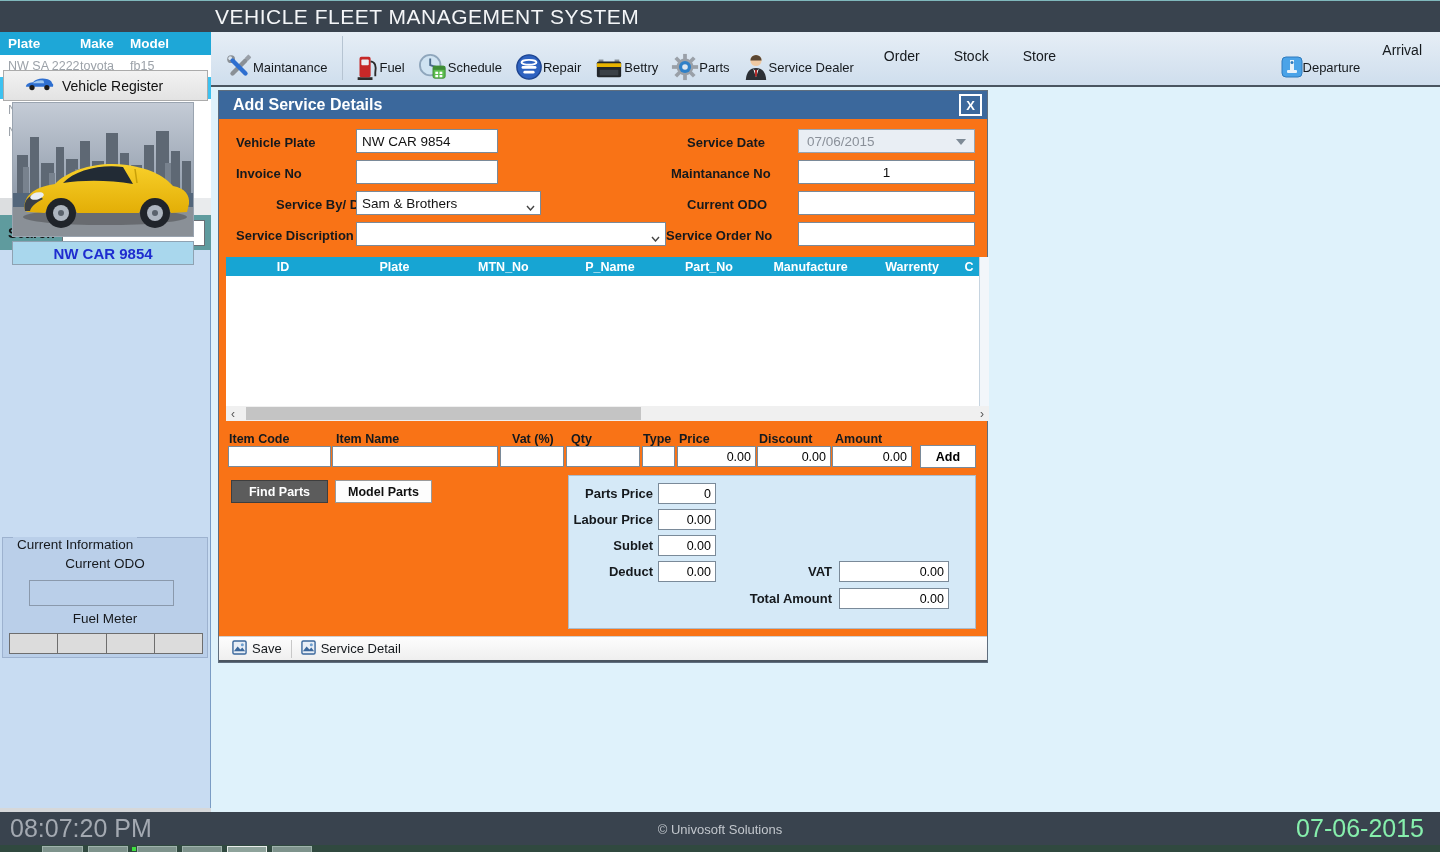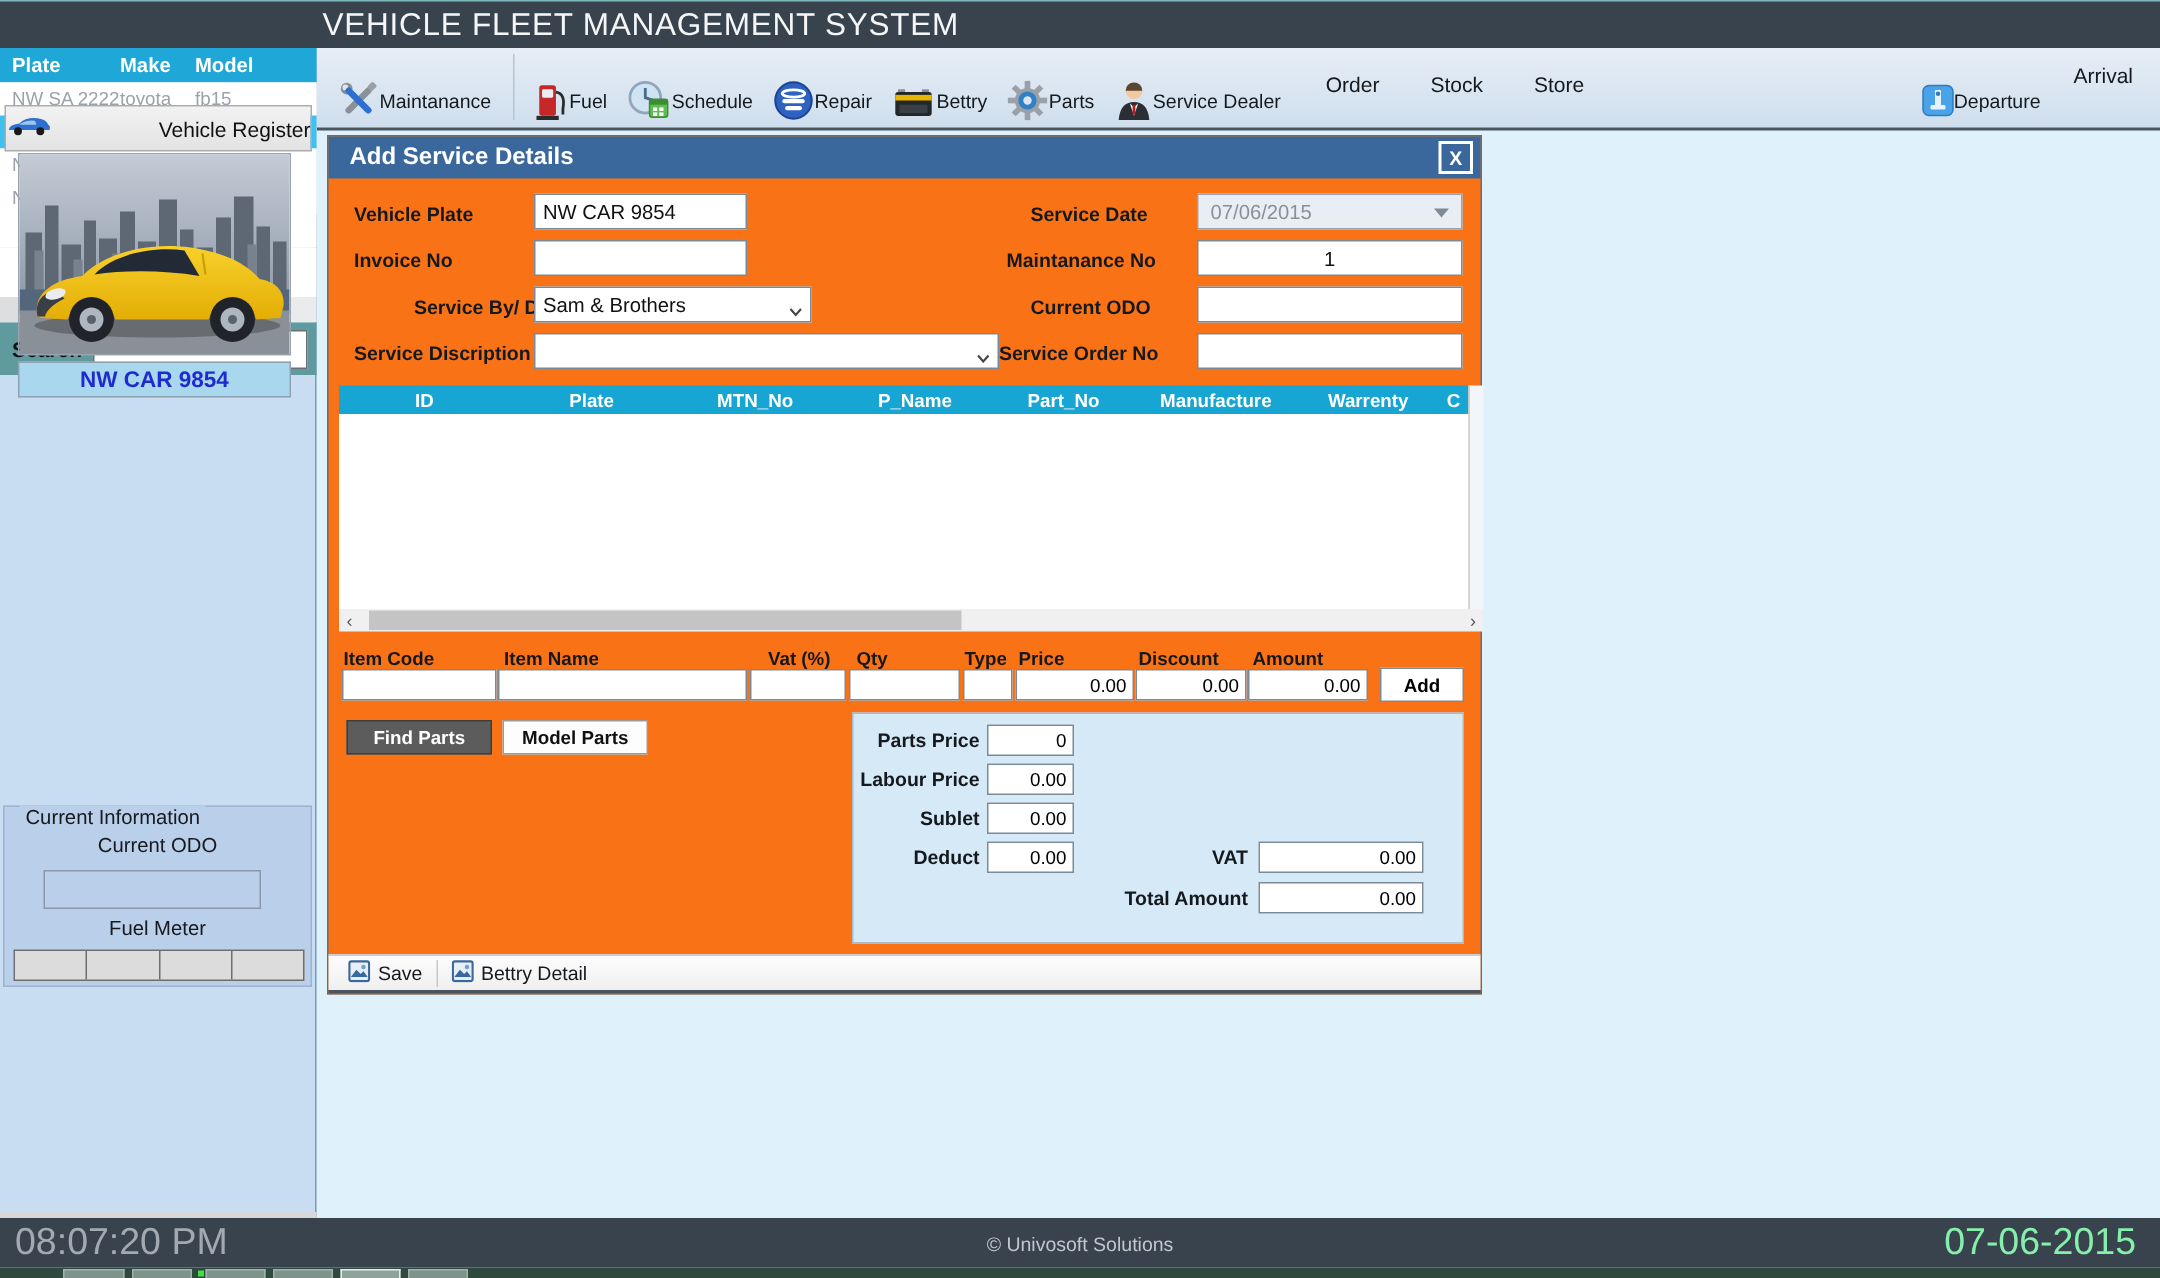--- a/index.html
+++ b/index.html
@@ -24,7 +24,7 @@
   .search-band { position:absolute; left:0; top:183px; width:211px; height:35px; background:#5F9B9E; display:flex; align-items:center; }
   .search-band label { font-size:14px; font-weight:bold; color:#111; margin-left:8px; }
   .search-band input { position:absolute; left:62px; top:5px; width:143px; height:26px; border:1px solid #6A6F75; background:#fff; font-size:13px; padding:0 4px; }
-  .reg-btn { position:absolute; left:3px; top:38px; width:205px; height:31px; background:linear-gradient(#F2F2F2,#E3E3E3); border:1px solid #ABABAB; display:flex; align-items:center; gap:8px; padding-left:0; font-size:14px; color:#111; cursor:default;justify-content:space-between; }
+  .reg-btn { position:absolute; left:3px; top:38px; width:205px; height:31px; background:linear-gradient(#F2F2F2,#E3E3E3); border:1px solid #ABABAB; display:flex; align-items:center; gap:8px; padding-left:20px; font-size:14px; color:#111; cursor:default; }
   .car-photo { position:absolute; left:12px; top:70px; width:182px; height:135px; border:1px solid #9AA4B0; }
   .plate-badge { position:absolute; left:12px; top:209px; width:182px; height:24px; background:#A9D7ED; border:1px solid #8FA2B2; color:#1E2CCF; font-weight:bold; font-size:15px; display:flex; align-items:center; justify-content:center; }
   .veh-details { position:absolute; left:14px; top:237px; width:190px; font-size:13.5px; color:#16191D; line-height:17.5px; }

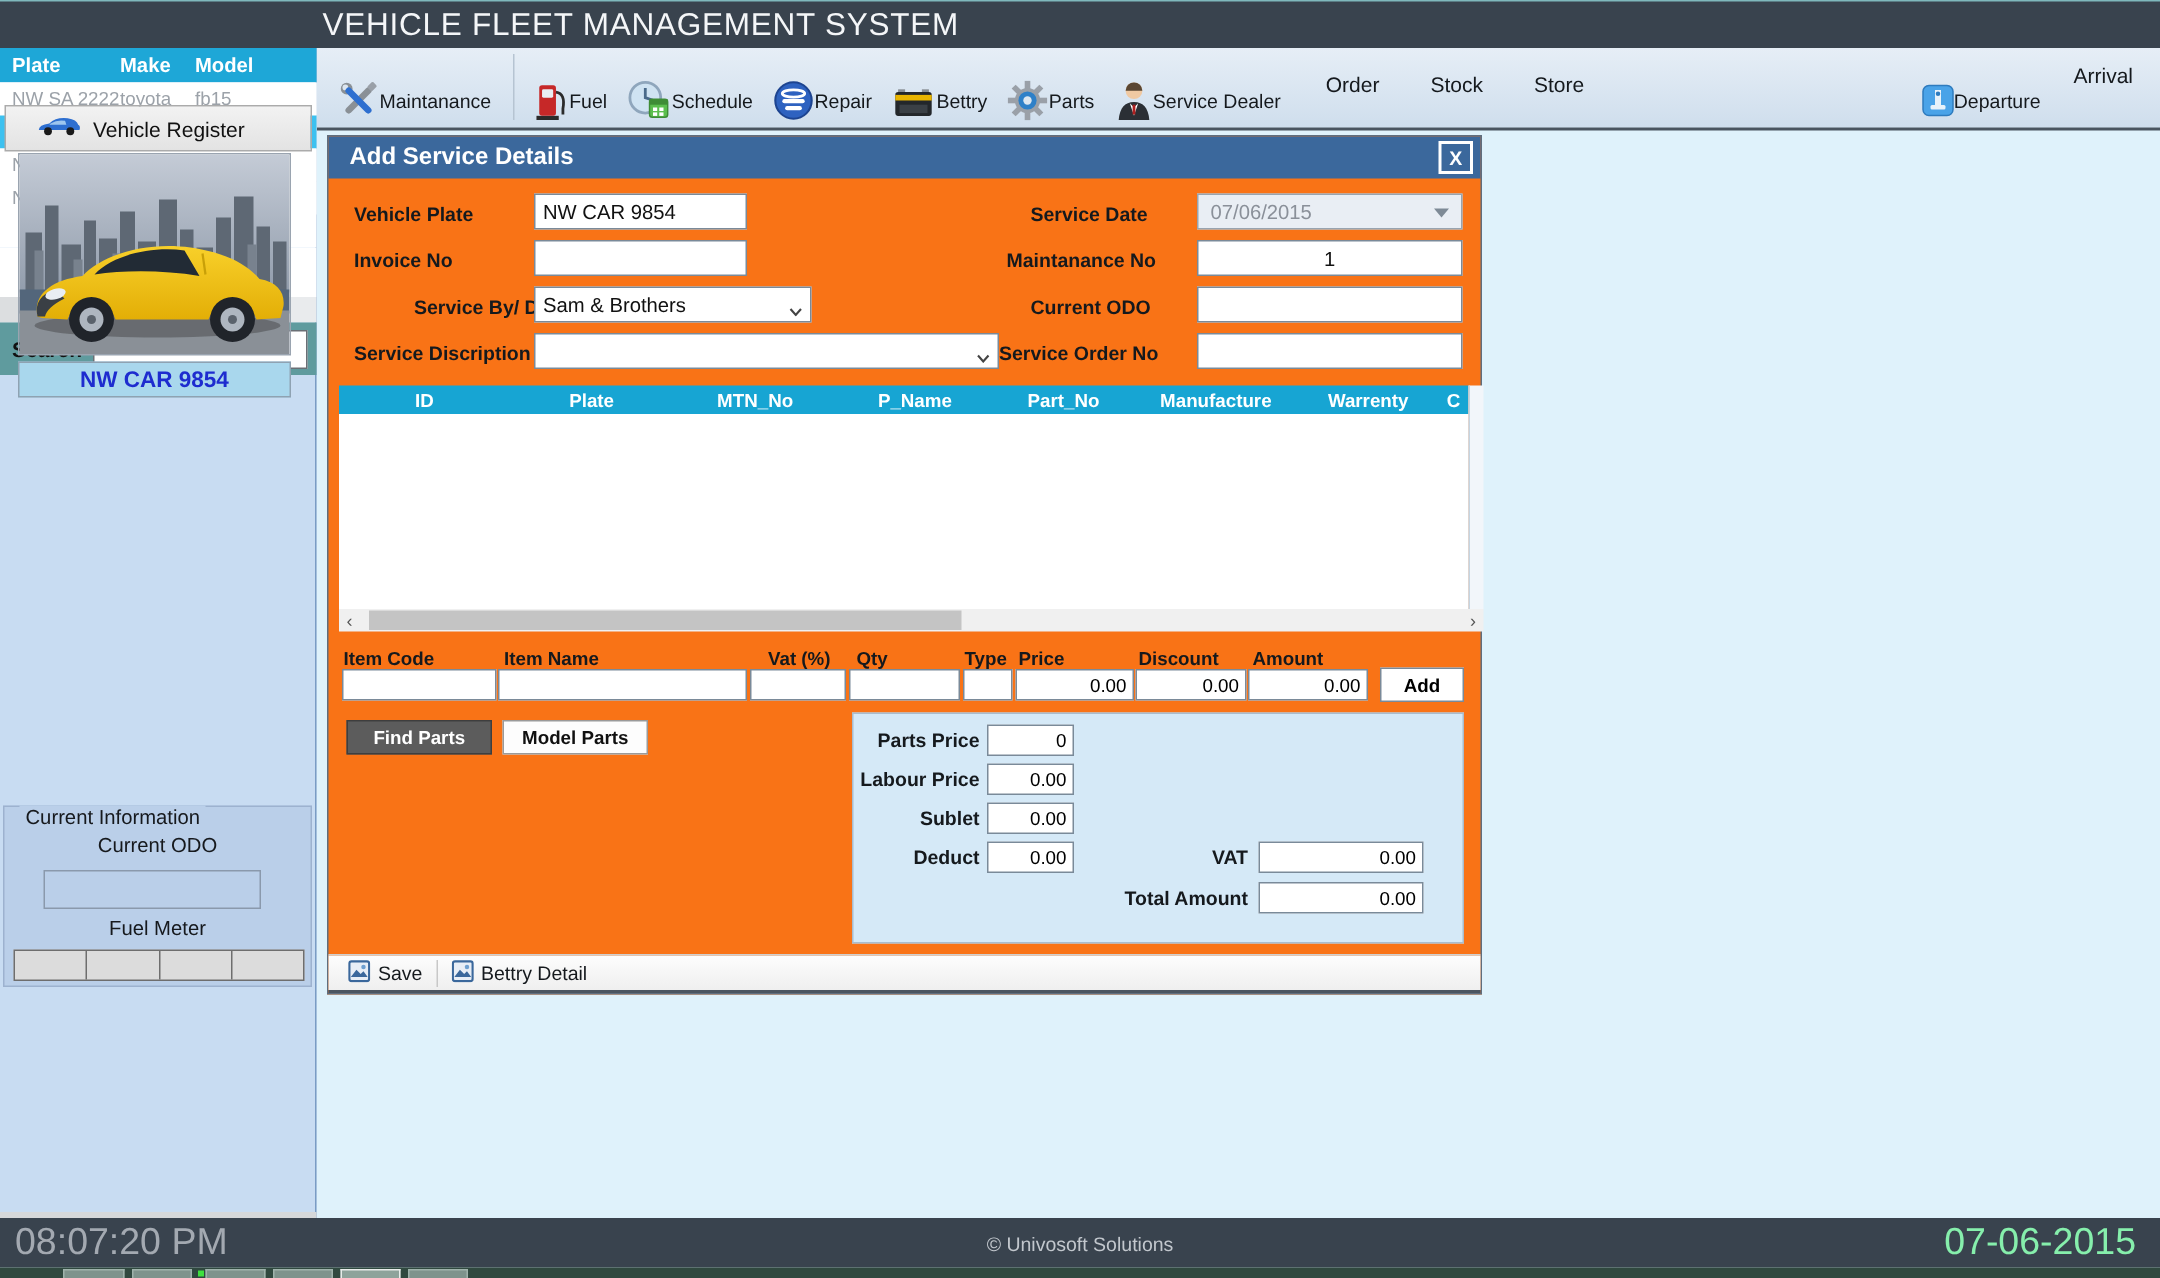--- a/index.html
+++ b/index.html
@@ -453,7 +453,7 @@
             <circle cx="11" cy="5" r="1.6" fill="#6FA0D0"></circle>
           </svg>
         </span>
-        <span>Bettry Detail</span>
+        <span>Service Detail</span>
       </div>
     </div>
   </div>

